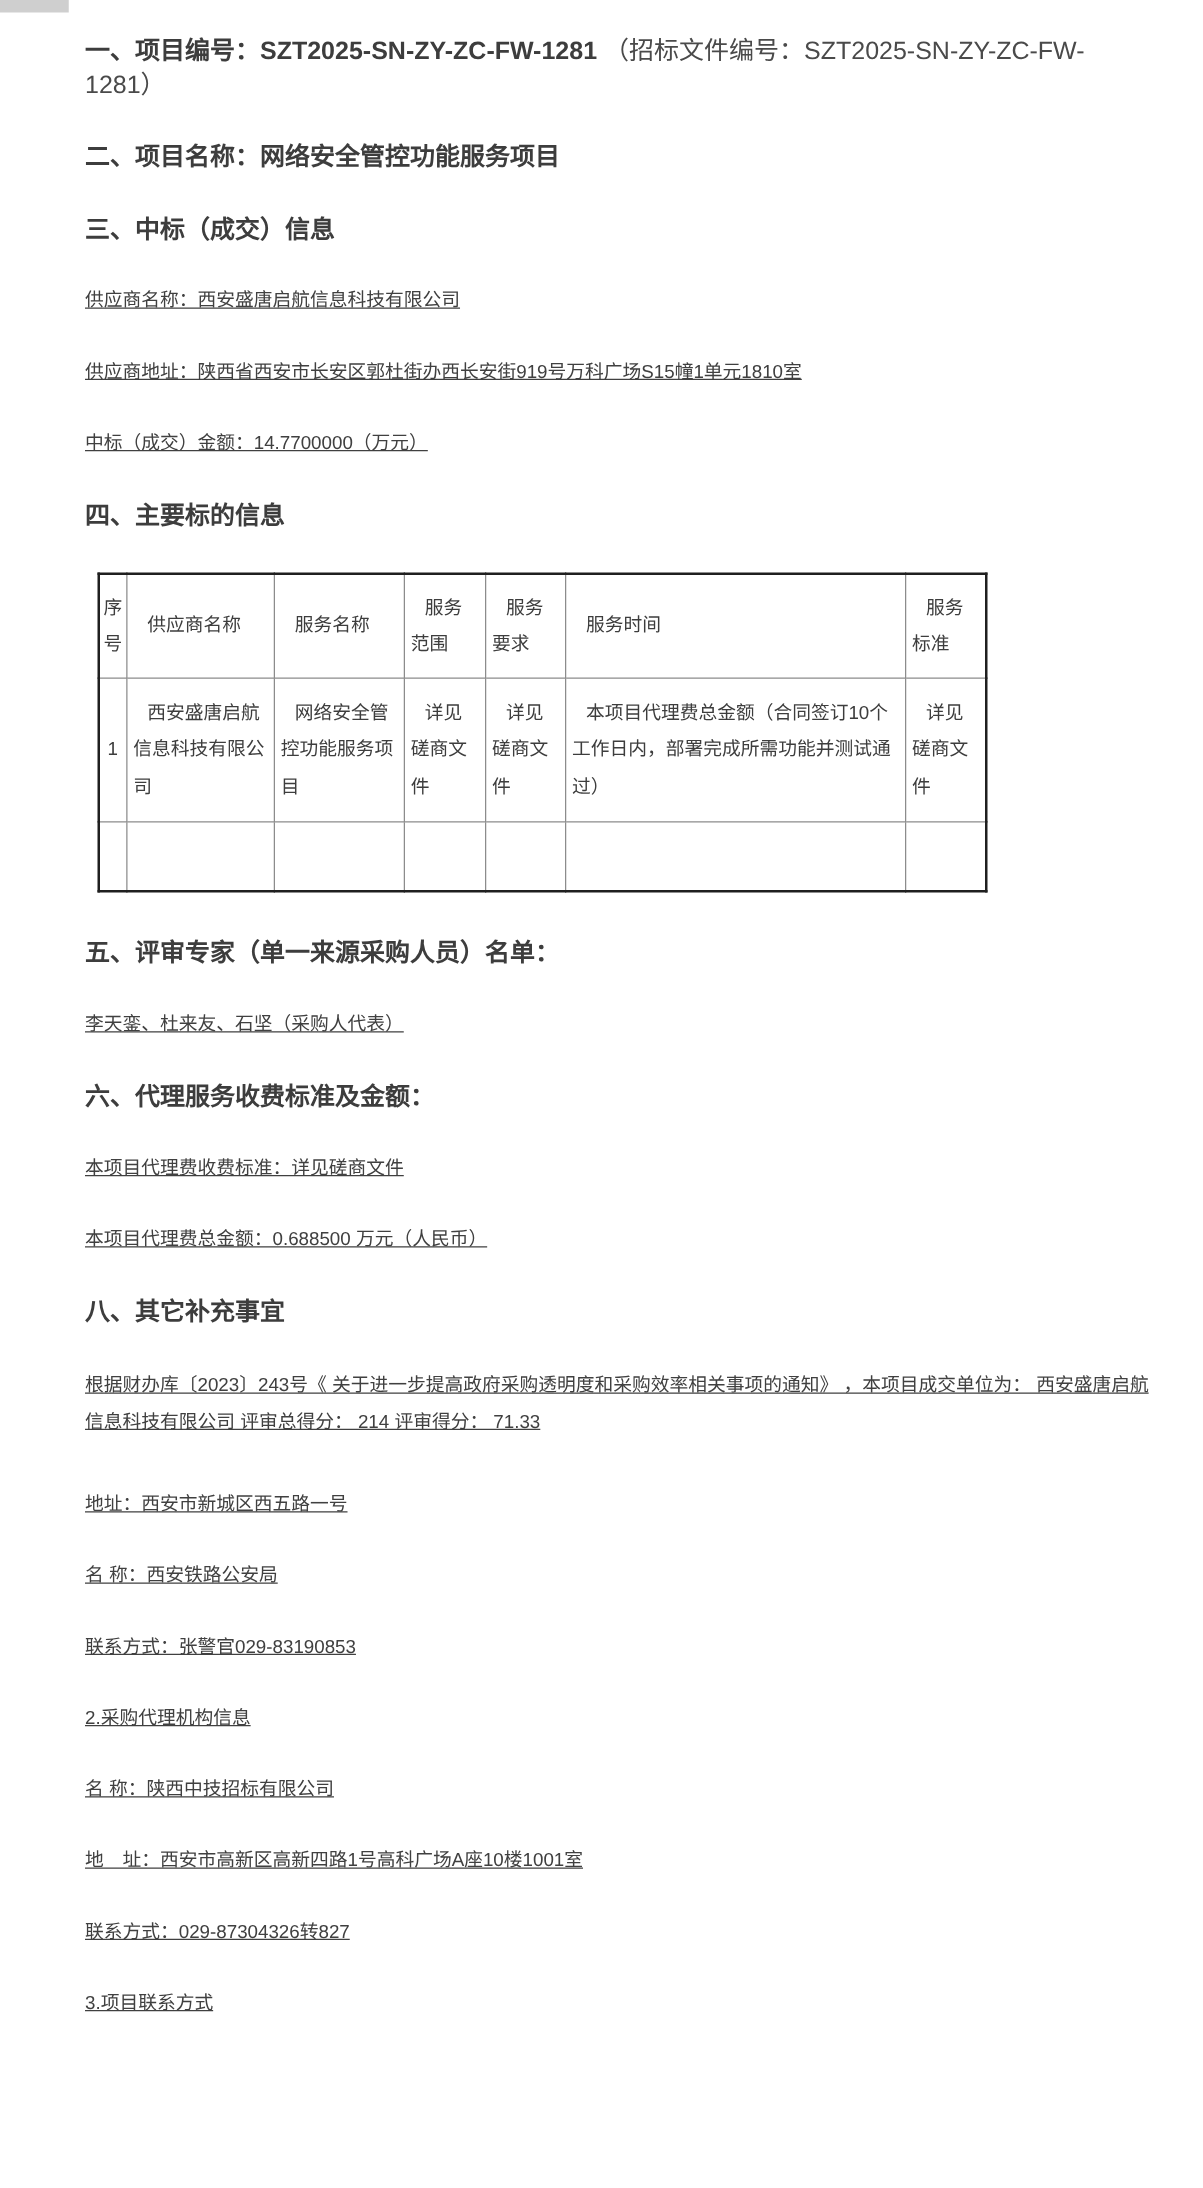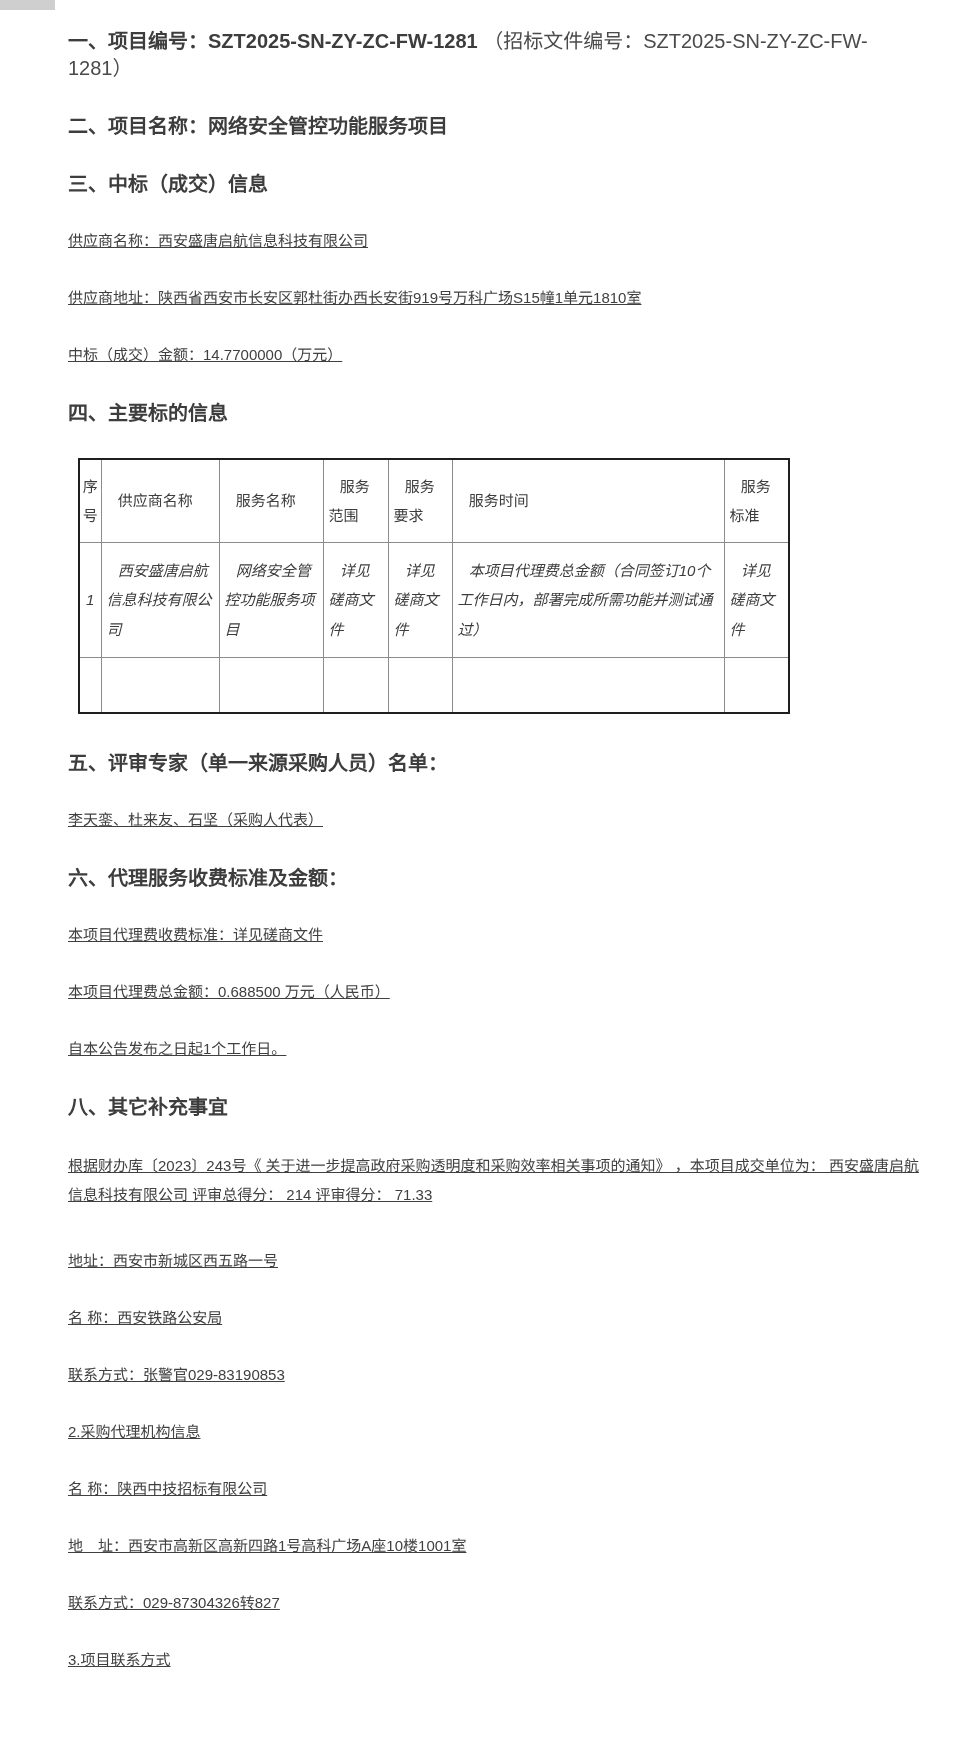--- a/index.html
+++ b/index.html
@@ -82,7 +82,6 @@
   }
   table.main-table tr.data-row td {
     height: 100px;
-    font-style: italic;
   }
   table.main-table tr.head-row th {
     height: 68px;

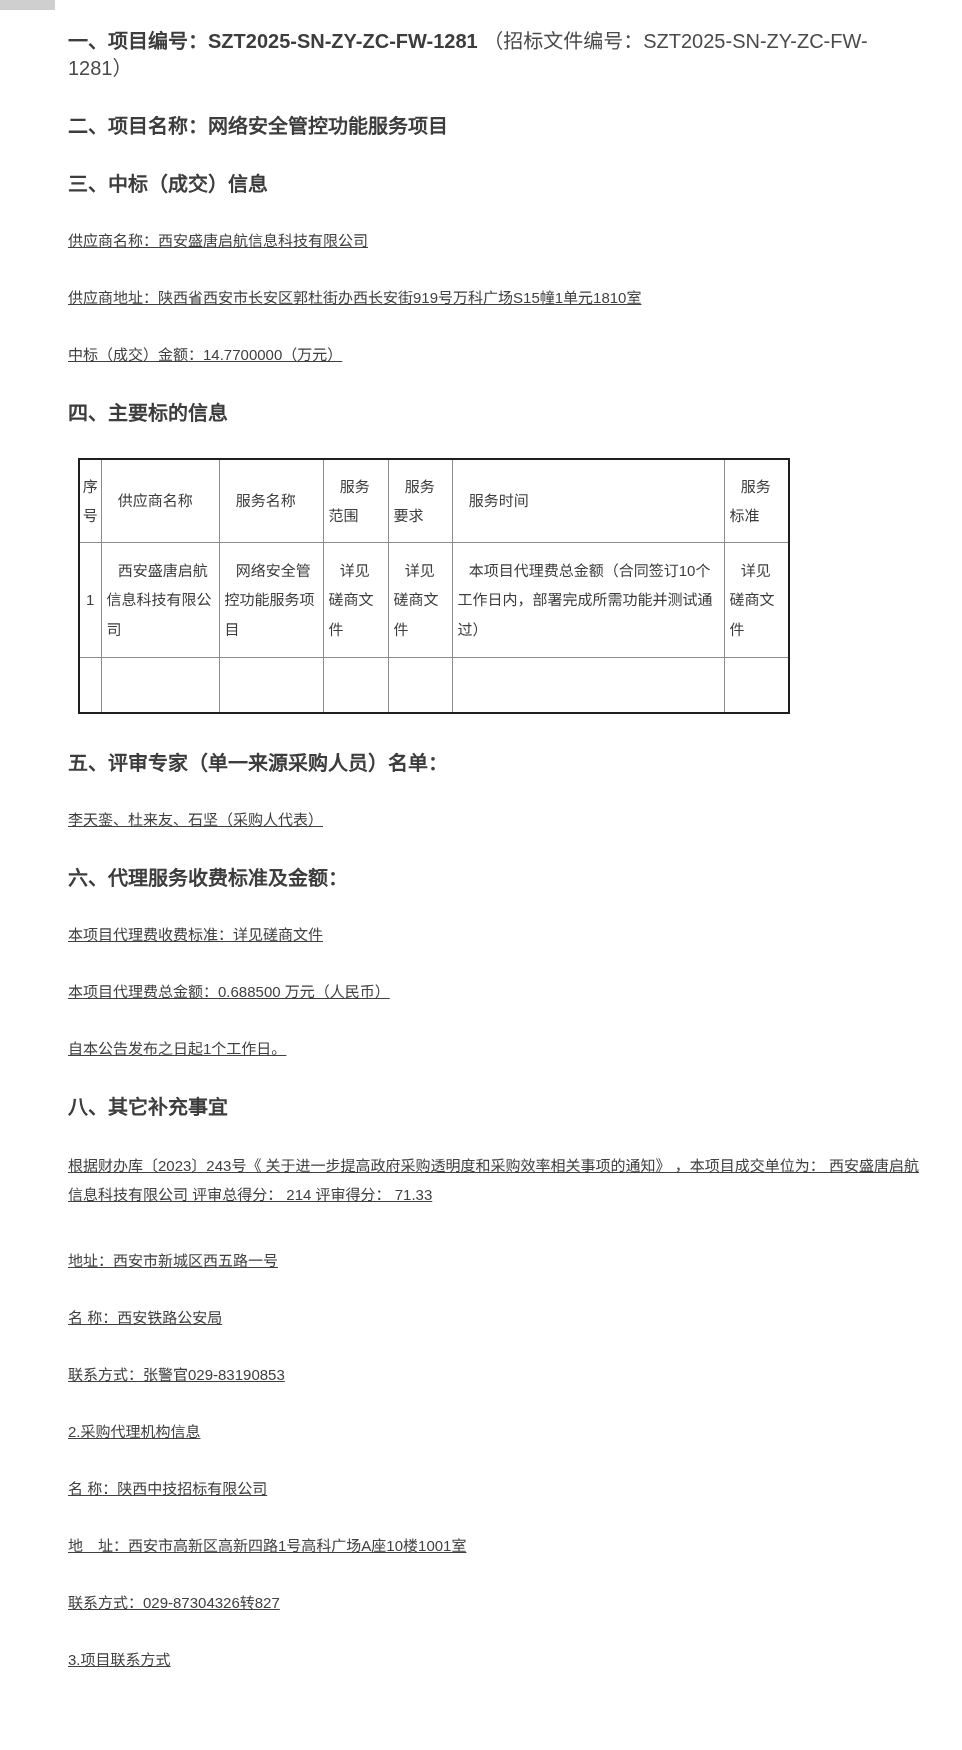--- a/index.html
+++ b/index.html
@@ -153,7 +153,6 @@
   <p class="para">本项目代理费收费标准：详见磋商文件</p>
   <p class="para">本项目代理费总金额：0.688500 万元（人民币）</p>
 
-  <p class="para">自本公告发布之日起1个工作日。</p>
 
   <p class="sec-heading">八、其它补充事宜</p>
   <p class="para wrap2">根据财办库〔2023〕243号《 关于进一步提高政府采购透明度和采购效率相关事项的通知》 ，本项目成交单位为： 西安盛唐启航信息科技有限公司 评审总得分： 214 评审得分： 71.33</p>

